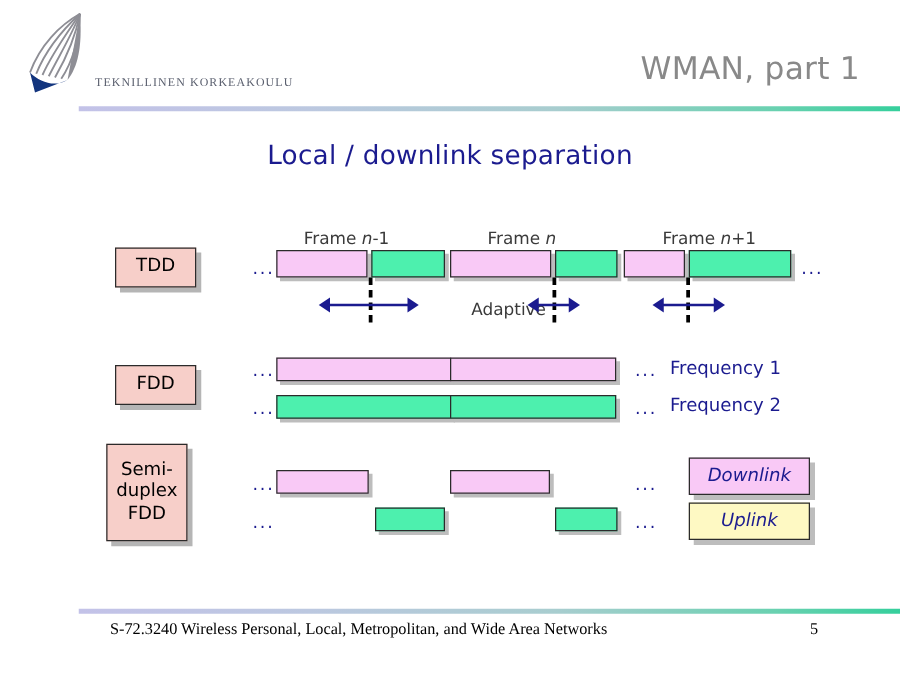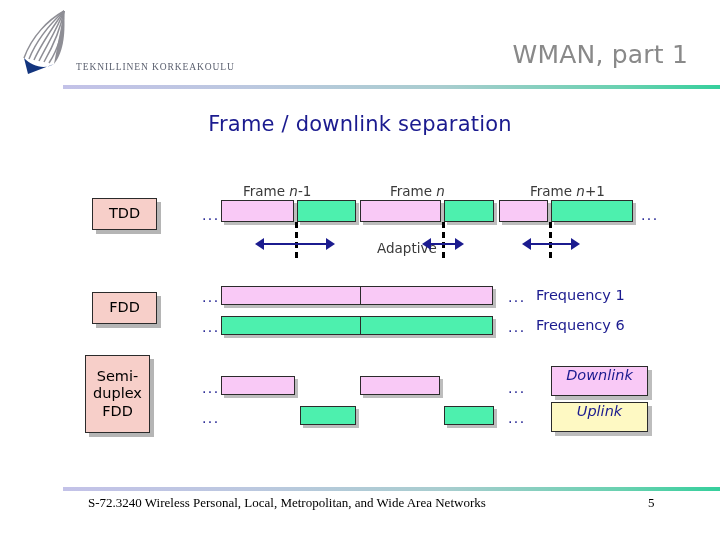--- a/index.html
+++ b/index.html
@@ -197,7 +197,7 @@
   <div id="header-rule" class="rule-gradient"></div>
 </div>
 
-<div id="subtitle">Frame / downlink separation</div>
+<div id="subtitle">Local / downlink separation</div>
 
 <div class="frame-cap" style="left:243px; top:183px;"><span>Frame </span><i>n</i><span>-1</span></div>
 <div class="frame-cap" style="left:390px; top:183px;"><span>Frame </span><i>n</i><span></span></div>

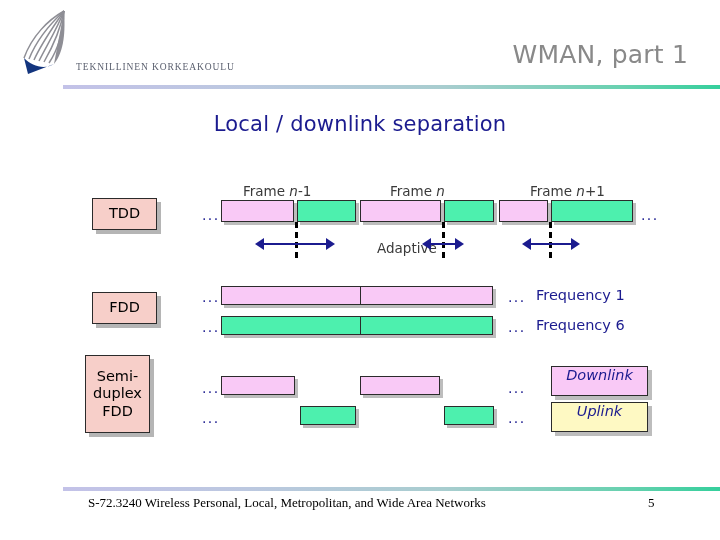--- a/index.html
+++ b/index.html
@@ -253,7 +253,7 @@
 <div class="blk ul" style="left:221px; top:316px; width:140px; height:19px;"></div>
 <div class="blk ul" style="left:360px; top:316px; width:133px; height:19px;"></div>
 <div class="ellipsis" style="left:508px; top:320px;">...</div>
-<div class="freq-label" style="left:536px; top:317px;">Frequency 6</div>
+<div class="freq-label" style="left:536px; top:317px;">Frequency 2</div>
 
 <div class="row-label" style="left:85px; top:355px; width:65px; height:78px;">
   <span>Semi-</span>

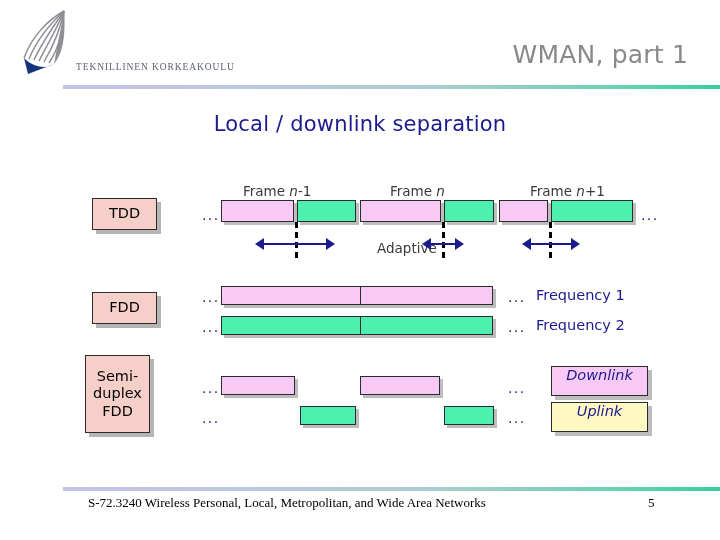--- a/index.html
+++ b/index.html
@@ -151,6 +151,7 @@
     font-style: italic;
     font-size: 14.5px;
     display: flex;
+    align-items: center;
     justify-content: center;
     box-sizing: border-box;
   }

